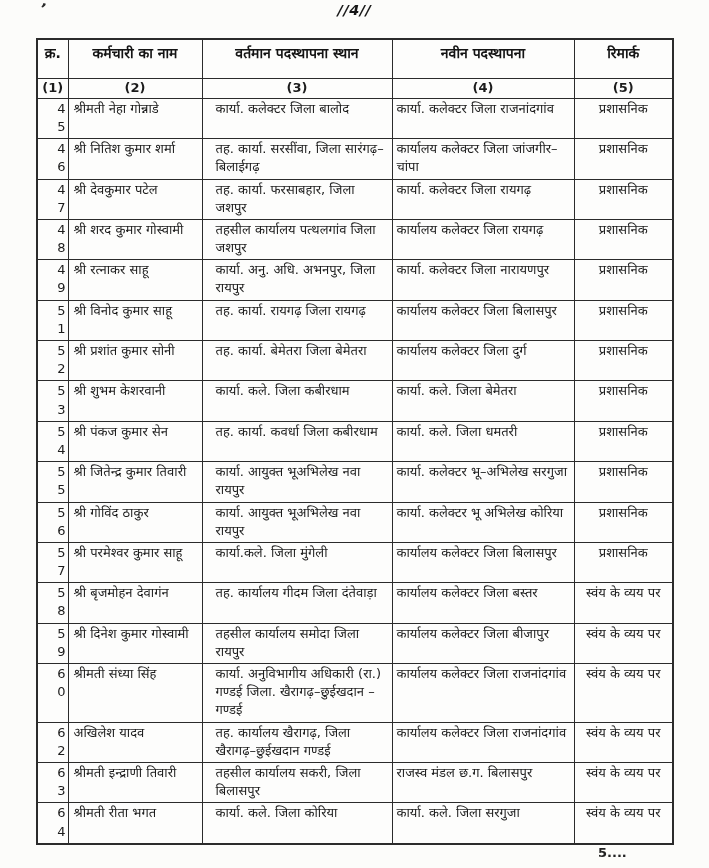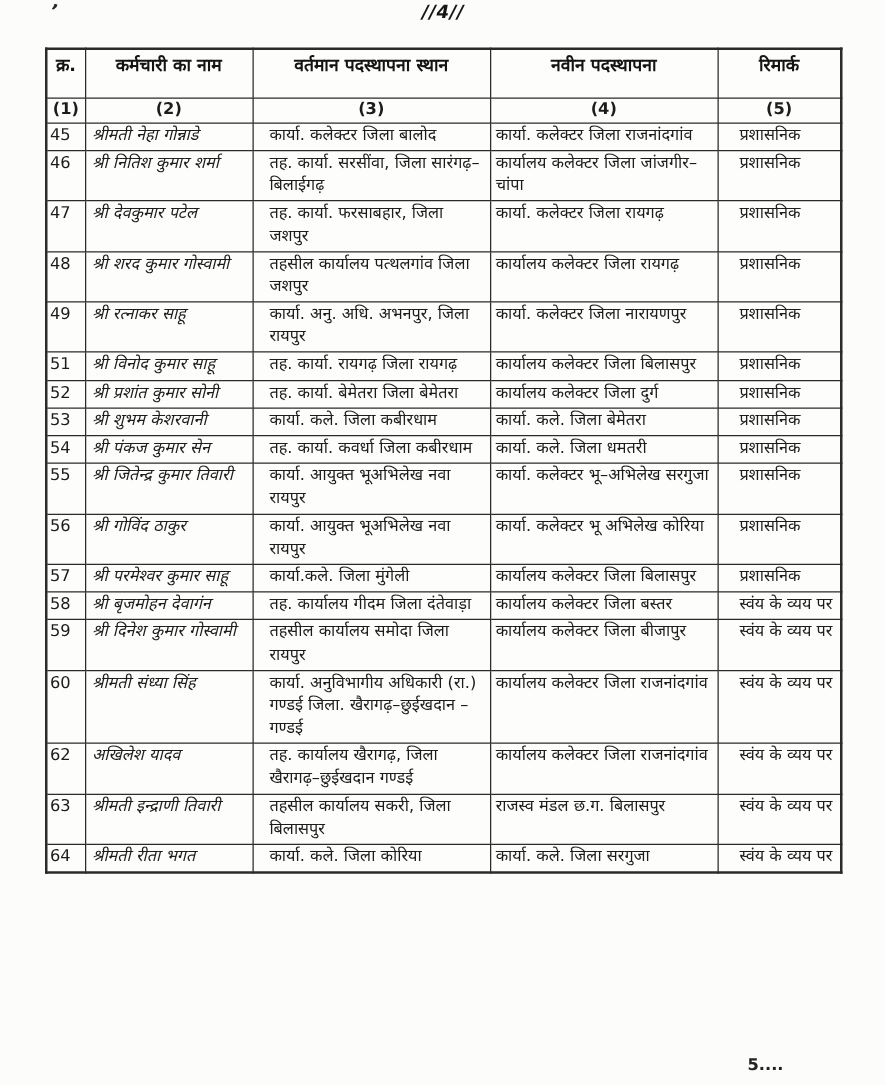--- a/index.html
+++ b/index.html
@@ -72,7 +72,7 @@
     text-align: center;
     padding: 0 2px 1px 2px;
   }
-  td.c-sno   { text-align: left; padding-left: 2px; padding-right: 2px; }
+  td.c-sno   { text-align: right; padding-left: 16px; padding-right: 2px; }
   td.c-name  { text-align: justify; padding-right: 7px; font-style: italic; }
   td.c-cur   { padding-left: 13px; }
   td.c-new   { padding-left: 4px; }

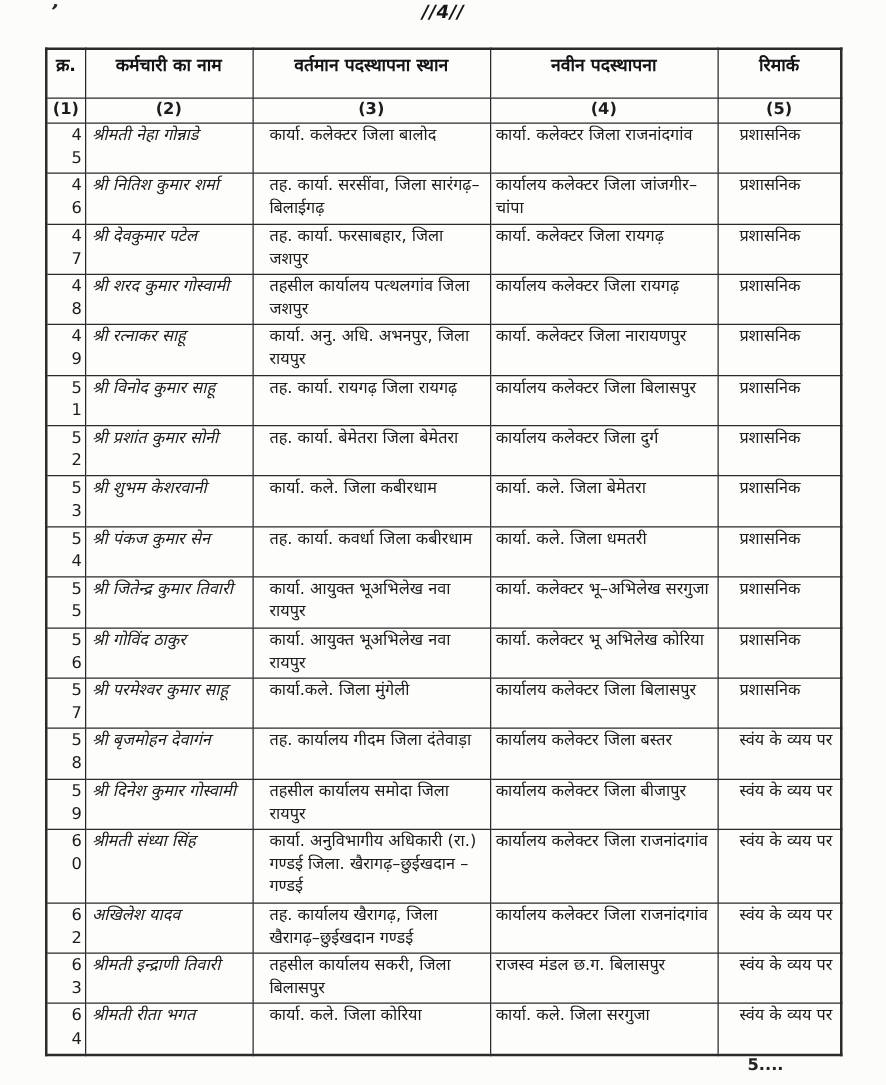--- a/index.html
+++ b/index.html
@@ -73,7 +73,7 @@
     padding: 0 2px 1px 2px;
   }
   td.c-sno   { text-align: right; padding-left: 16px; padding-right: 2px; }
-  td.c-name  { text-align: justify; padding-right: 7px; font-style: italic; }
+  td.c-name  { text-align: justify; padding-right: 7px; }
   td.c-cur   { padding-left: 13px; }
   td.c-new   { padding-left: 4px; }
   td.c-rem   { padding-left: 17px; padding-right: 3px; }

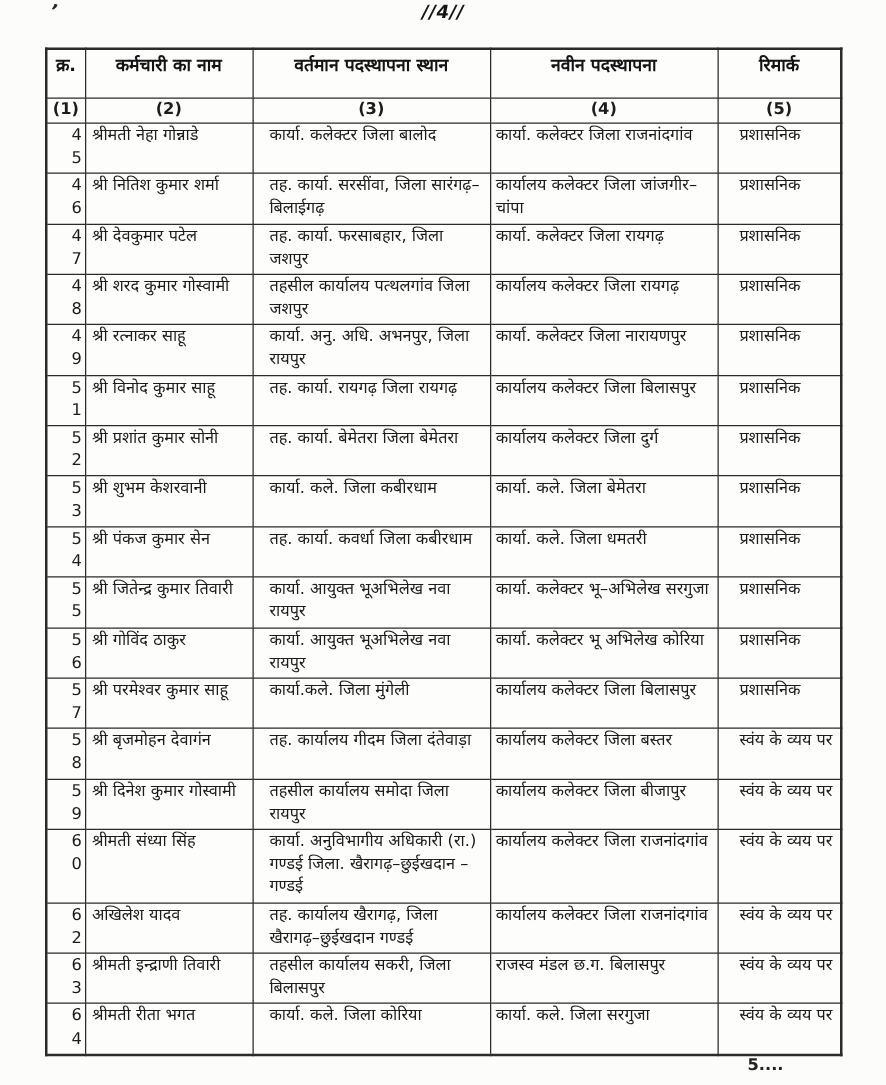--- a/index.html
+++ b/index.html
@@ -76,7 +76,7 @@
   td.c-name  { text-align: justify; padding-right: 7px; }
   td.c-cur   { padding-left: 13px; }
   td.c-new   { padding-left: 4px; }
-  td.c-rem   { padding-left: 17px; padding-right: 3px; }
+  td.c-rem   { text-align: center; padding-left: 3px; padding-right: 3px; }
   .footer-next {
     position: absolute;
     top: 845px;

